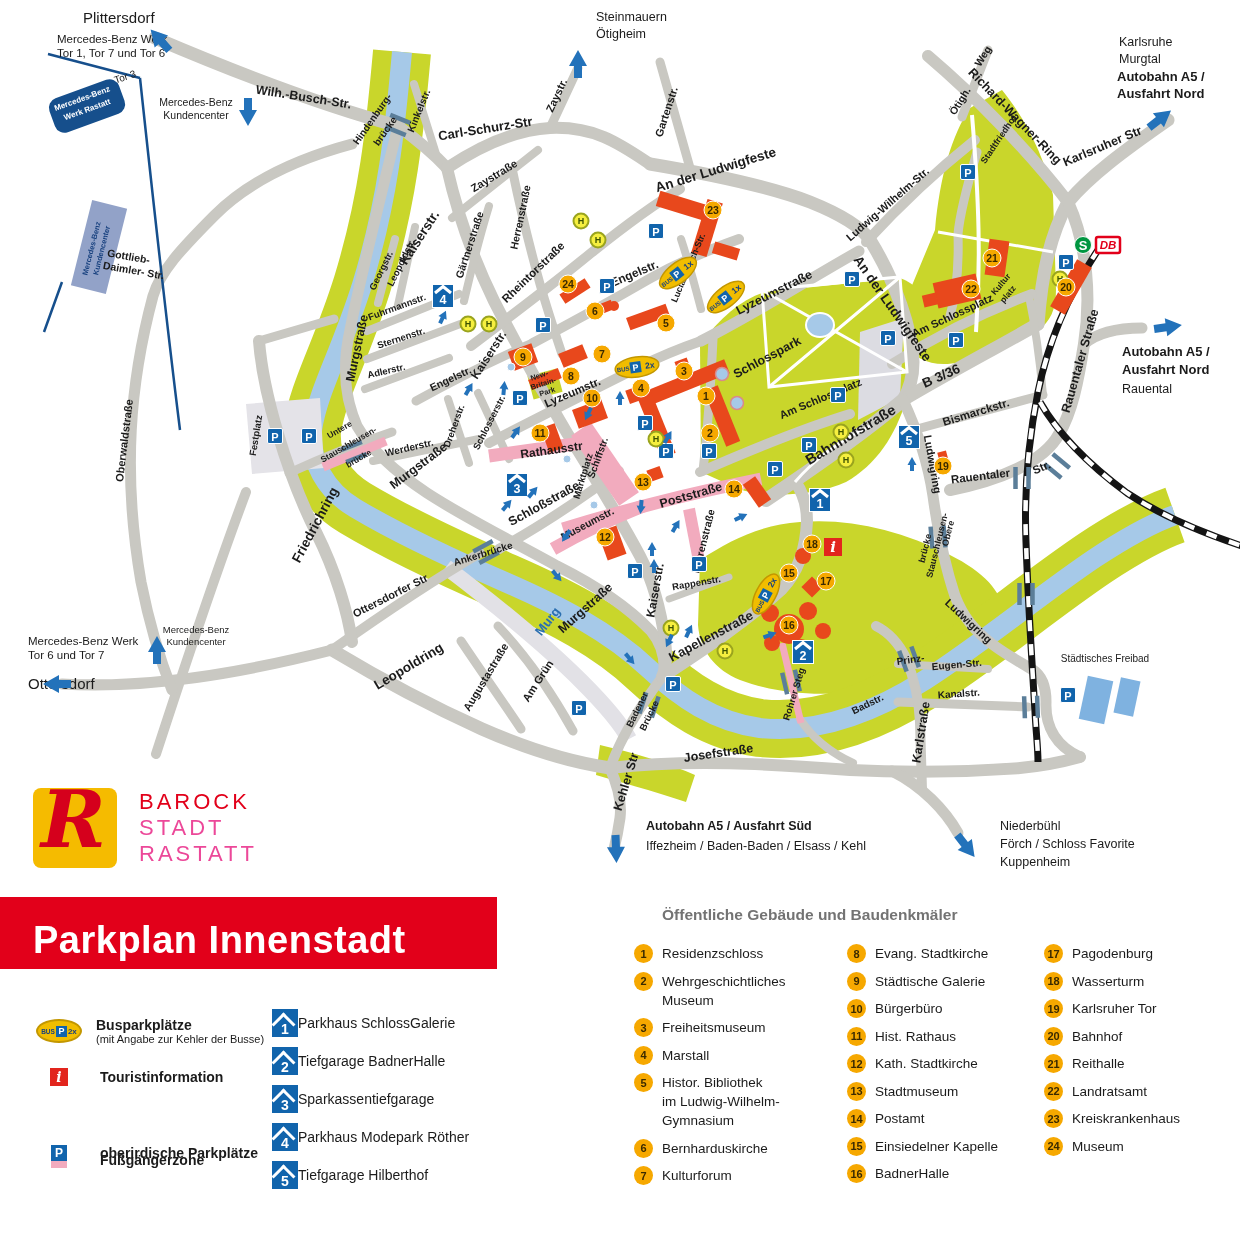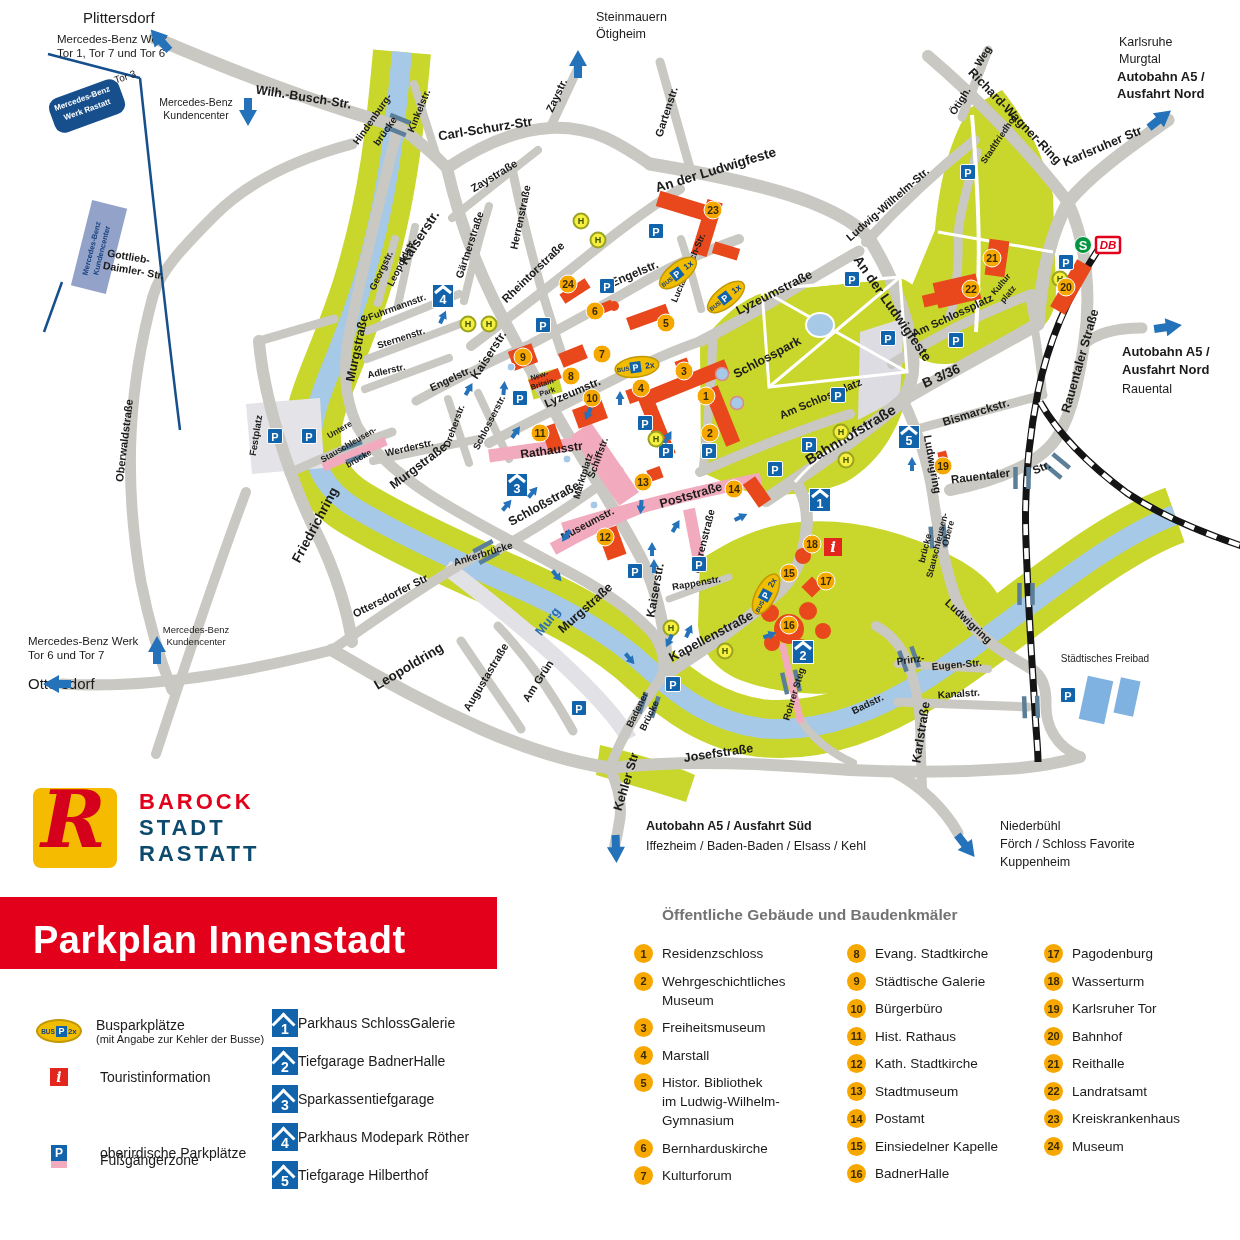--- a/index.html
+++ b/index.html
@@ -15,7 +15,7 @@
   .logo-icon{width:84px;height:80px;background:#f5bb00;border-radius:8px;position:relative;overflow:hidden;}
   .logo-r{position:absolute;left:8px;top:-14px;font-family:"DejaVu Serif",serif;font-style:italic;
           font-weight:bold;font-size:78px;color:#d5001c;}
-  .logo-text{margin-left:22px;font-size:22px;font-weight:700;letter-spacing:3px;line-height:26px;}
+  .logo-text{margin-left:22px;font-size:22px;font-weight:400;letter-spacing:3px;line-height:26px;}
   .logo-text .l1{color:#e2001a;}
   .logo-text .l2,.logo-text .l3{color:#0c4a6e;}
   .leg-row{position:absolute;display:flex;align-items:center;}

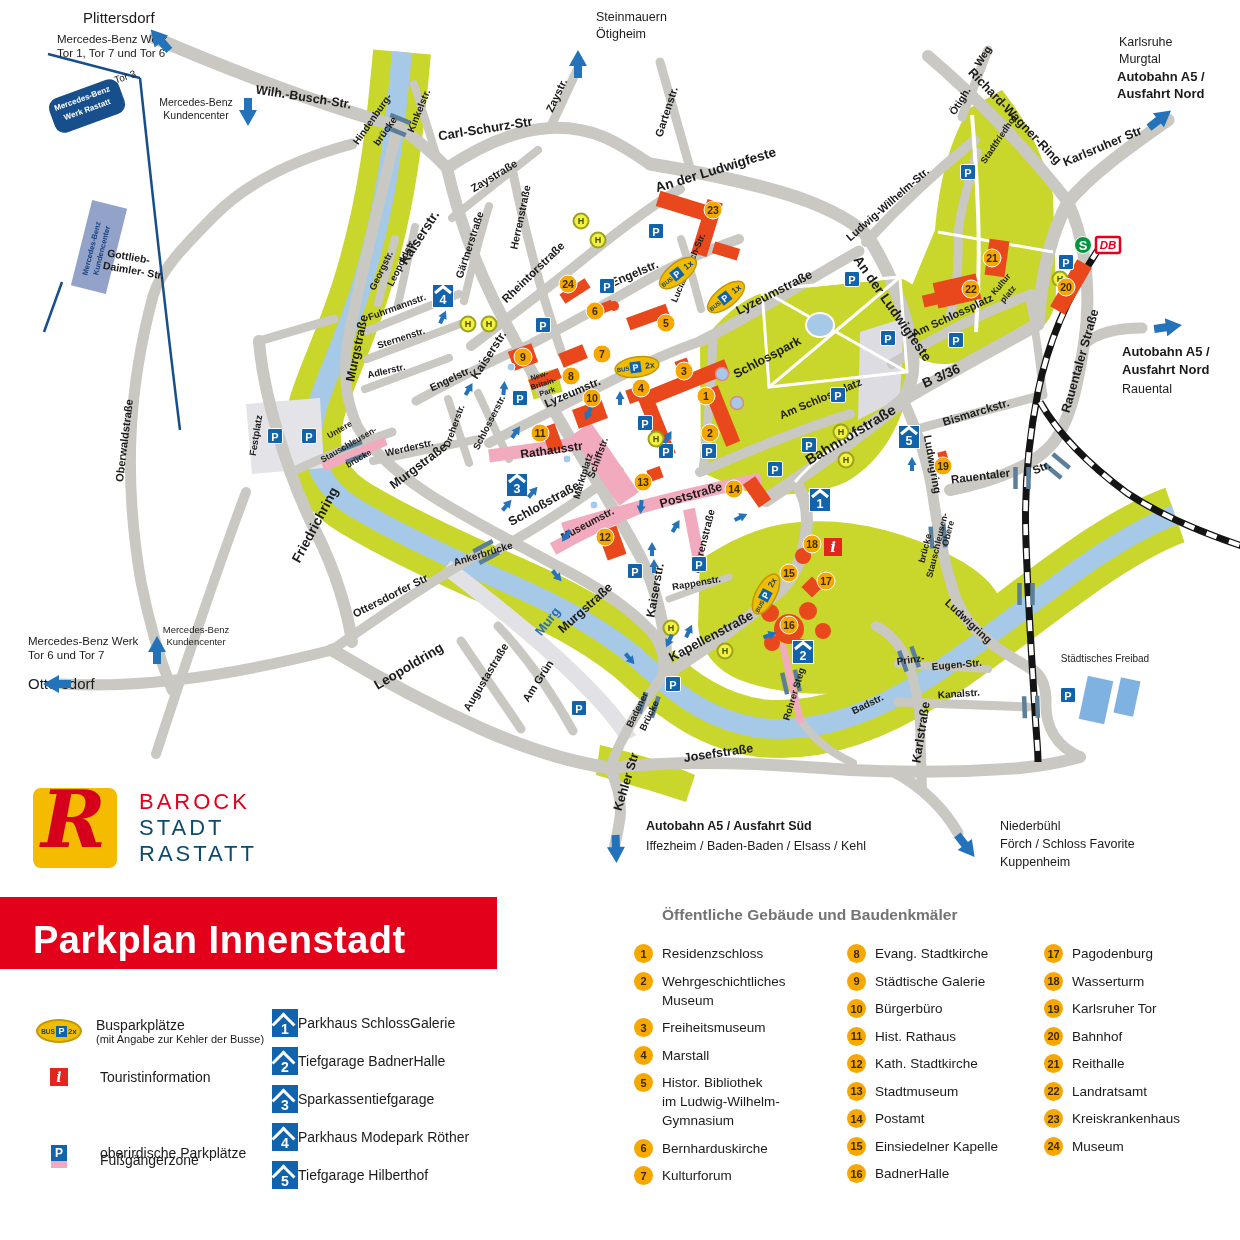--- a/index.html
+++ b/index.html
@@ -17,7 +17,7 @@
           font-weight:bold;font-size:78px;color:#d5001c;}
   .logo-text{margin-left:22px;font-size:22px;font-weight:400;letter-spacing:3px;line-height:26px;}
   .logo-text .l1{color:#e2001a;}
-  .logo-text .l2,.logo-text .l3{color:#0c4a6e;}
+  .logo-text .l2,.logo-text .l3{color:#ec4899;}
   .leg-row{position:absolute;display:flex;align-items:center;}
   .leg-label{font-size:14px;}
   .leg-note{font-size:11px;}

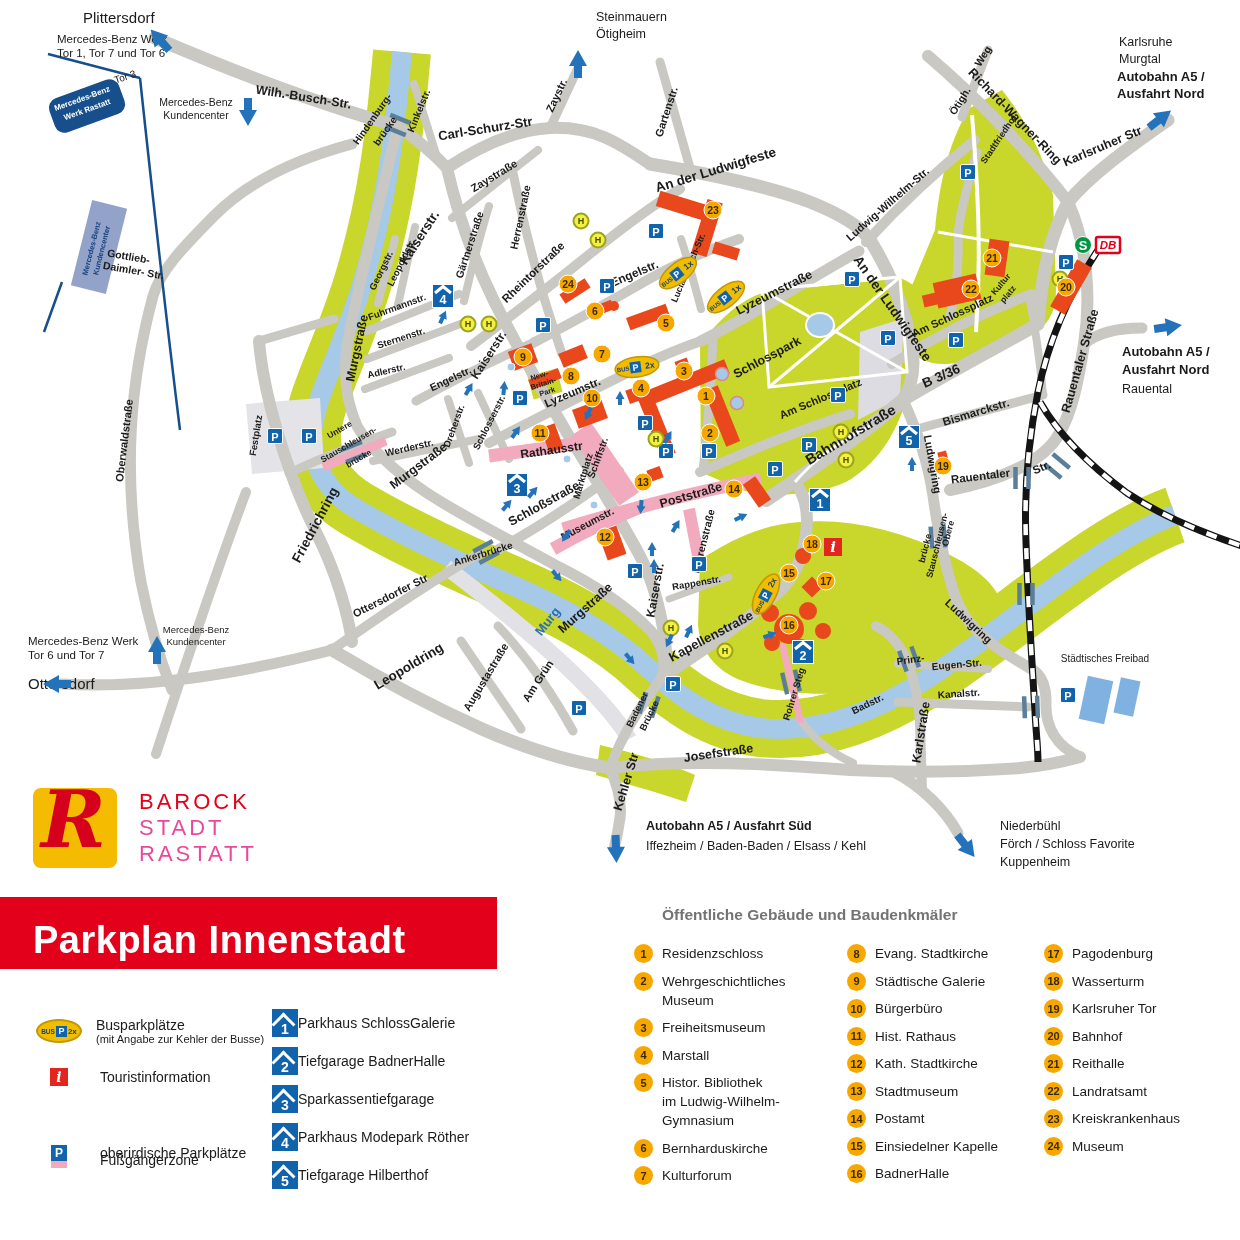--- a/index.html
+++ b/index.html
@@ -19,7 +19,7 @@
   .logo-text .l1{color:#e2001a;}
   .logo-text .l2,.logo-text .l3{color:#ec4899;}
   .leg-row{position:absolute;display:flex;align-items:center;}
-  .leg-label{font-size:14px;}
+  .leg-label{font-size:14px;font-weight:bold;}
   .leg-note{font-size:11px;}
   .busoval{width:46px;height:24px;background:#f1bd00;border:2px solid #c39700;border-radius:50%;
            display:flex;align-items:center;justify-content:center;gap:1px;box-sizing:border-box;}

